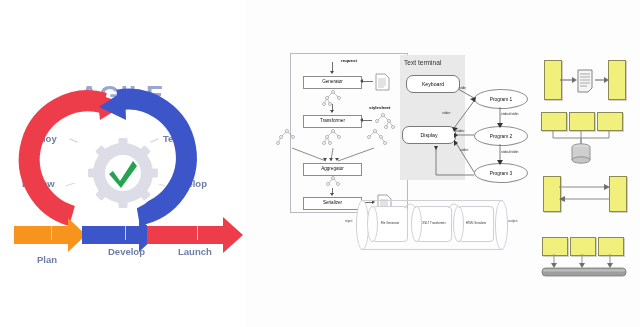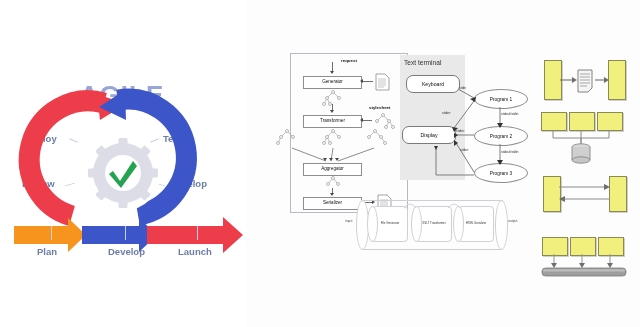--- a/index.html
+++ b/index.html
@@ -99,7 +99,7 @@
     </svg>
 
     <div class="tick" style="left:51px;top:226px;width:1px;height:14px;"></div>
-    <div class="base-lbl" style="left:37px;top:246px;">Plan</div>
+    <div class="base-lbl" style="left:37px;top:254px;">Plan</div>
 
     <div class="tick" style="left:125px;top:226px;width:1px;height:14px;"></div>
     <div class="base-lbl" style="left:108px;top:246px;">Develop</div>

